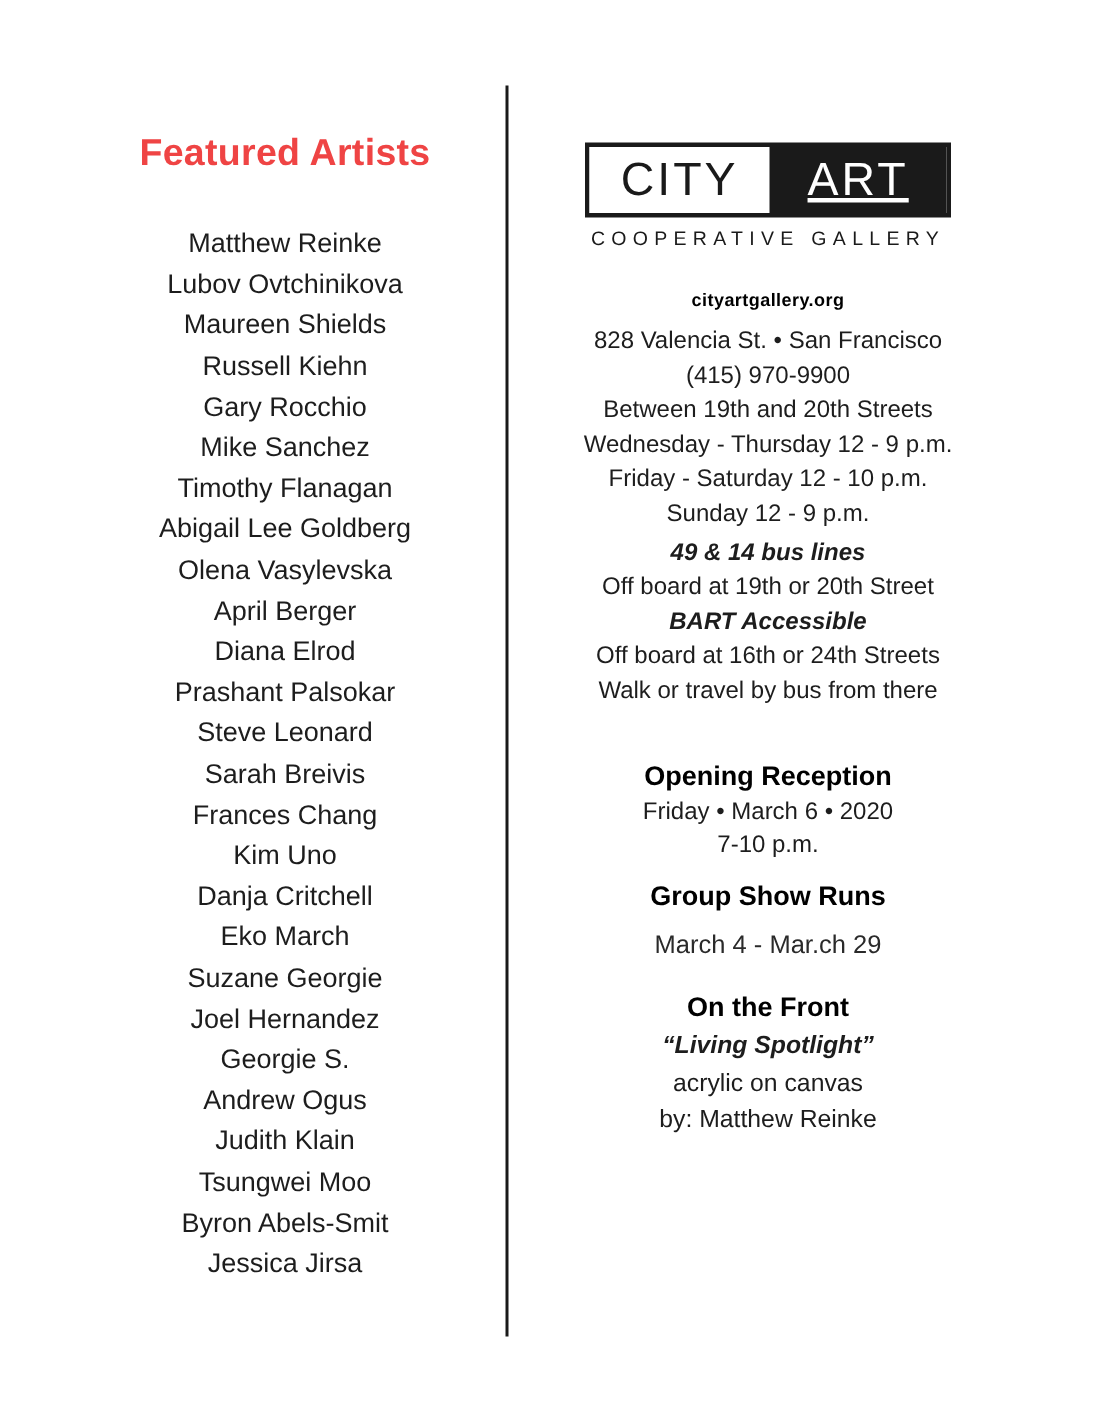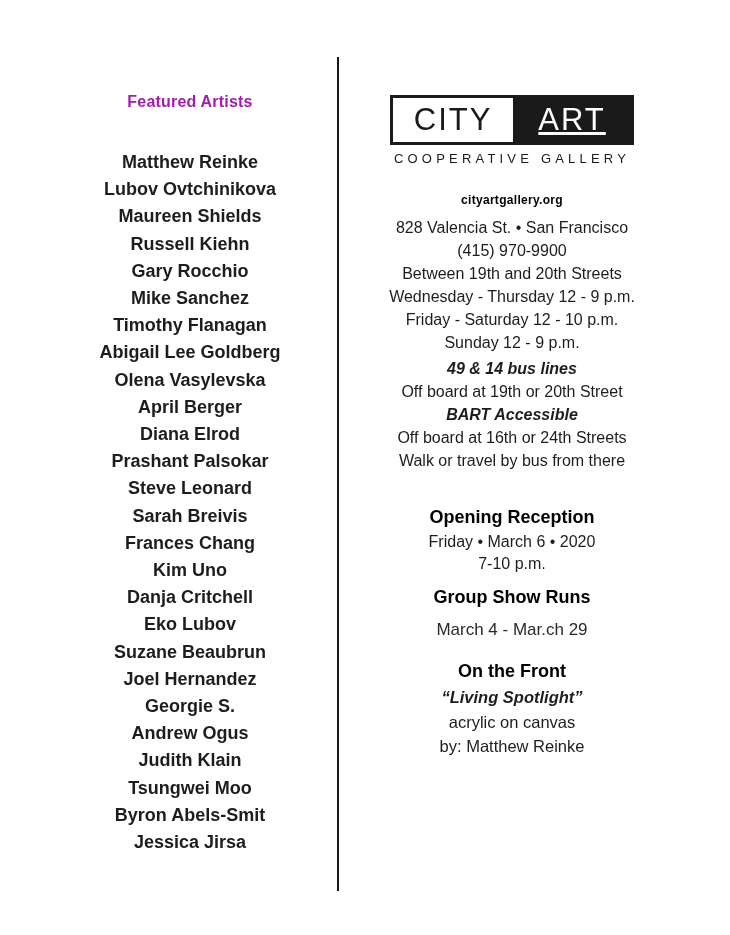--- a/index.html
+++ b/index.html
@@ -31,9 +31,9 @@
     text-align: center;
   }
   .featured-heading {
-    font-size: 16px;
-    font-weight: bold;
-    color: #a21caf;
+    font-size: 25px;
+    font-weight: bold;
+    color: #ef4444;
     line-height: 24px;
     letter-spacing: 0.2px;
   }

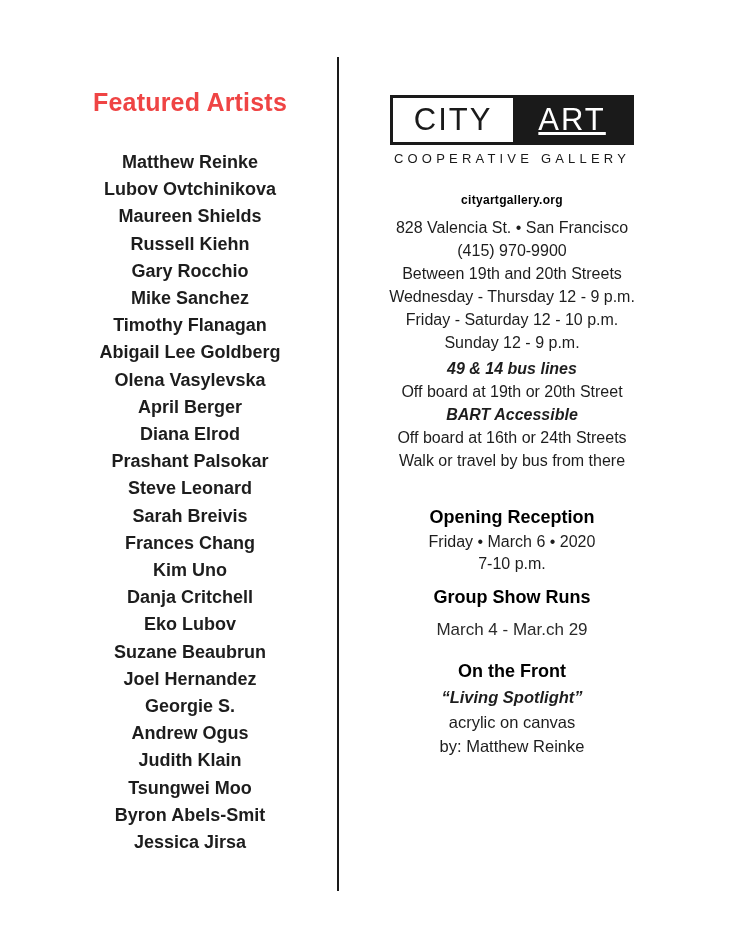--- a/index.html
+++ b/index.html
@@ -42,7 +42,6 @@
     margin-top: 35px;
     font-size: 18px;
     color: #1d1d1d;
-    font-weight: bold;
   }
   .artist-list li { line-height: 27.2px; }
   

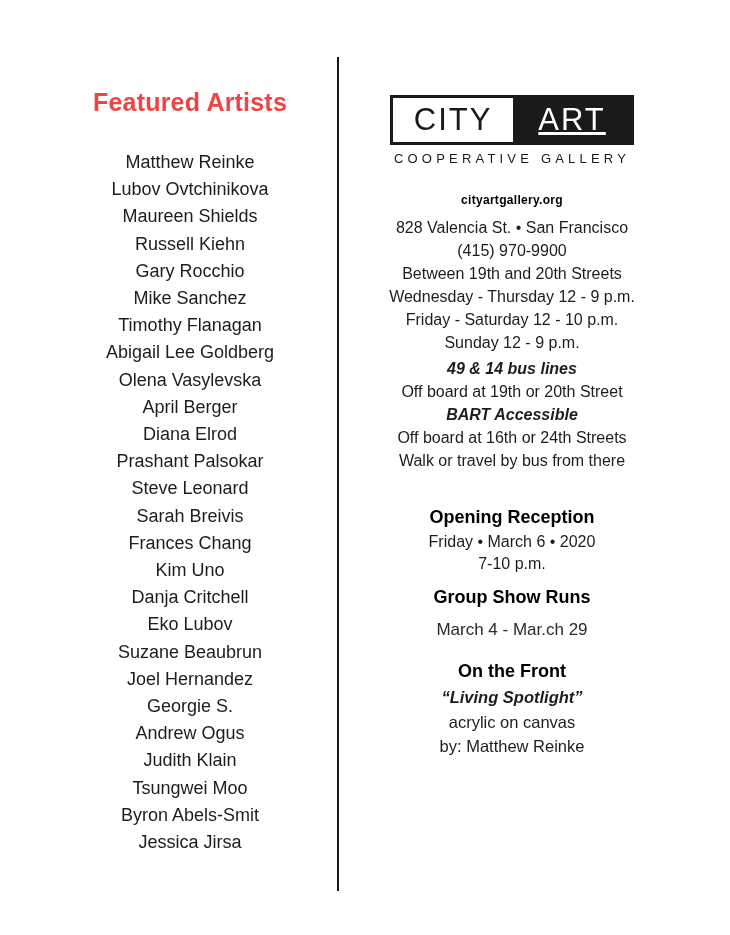--- a/index.html
+++ b/index.html
@@ -165,7 +165,7 @@
       <li>Frances Chang</li>
       <li>Kim Uno</li>
       <li>Danja Critchell</li>
-      <li>Eko Lubov</li>
+      <li>Eko March</li>
       <li>Suzane Beaubrun</li>
       <li>Joel Hernandez</li>
       <li>Georgie S.</li>

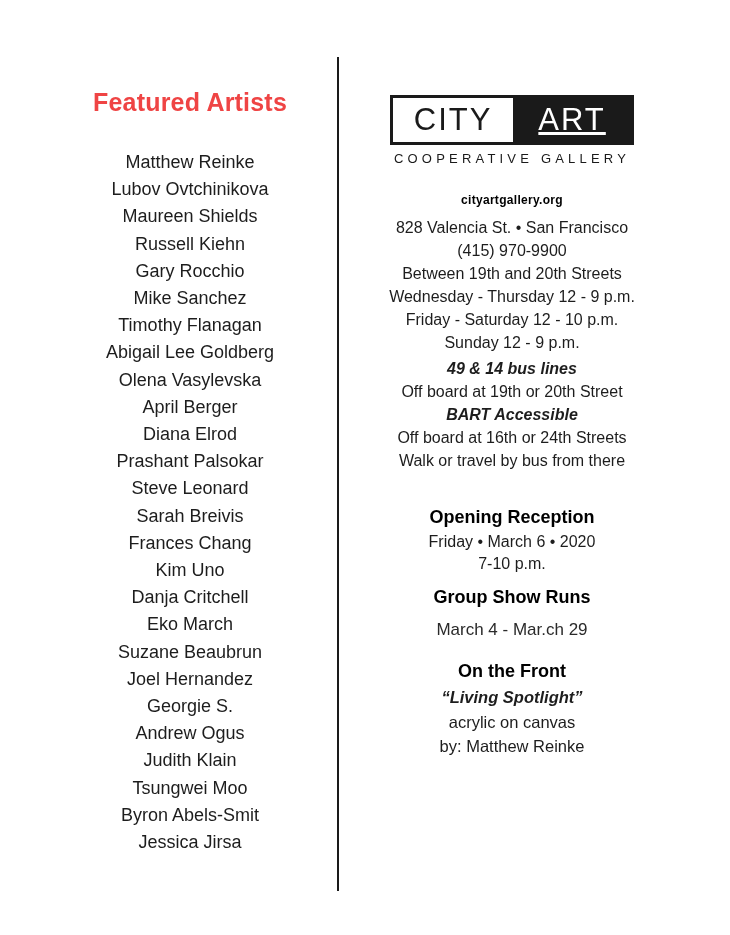--- a/index.html
+++ b/index.html
@@ -166,7 +166,7 @@
       <li>Kim Uno</li>
       <li>Danja Critchell</li>
       <li>Eko March</li>
-      <li>Suzane Beaubrun</li>
+      <li>Suzane Georgie</li>
       <li>Joel Hernandez</li>
       <li>Georgie S.</li>
       <li>Andrew Ogus</li>

